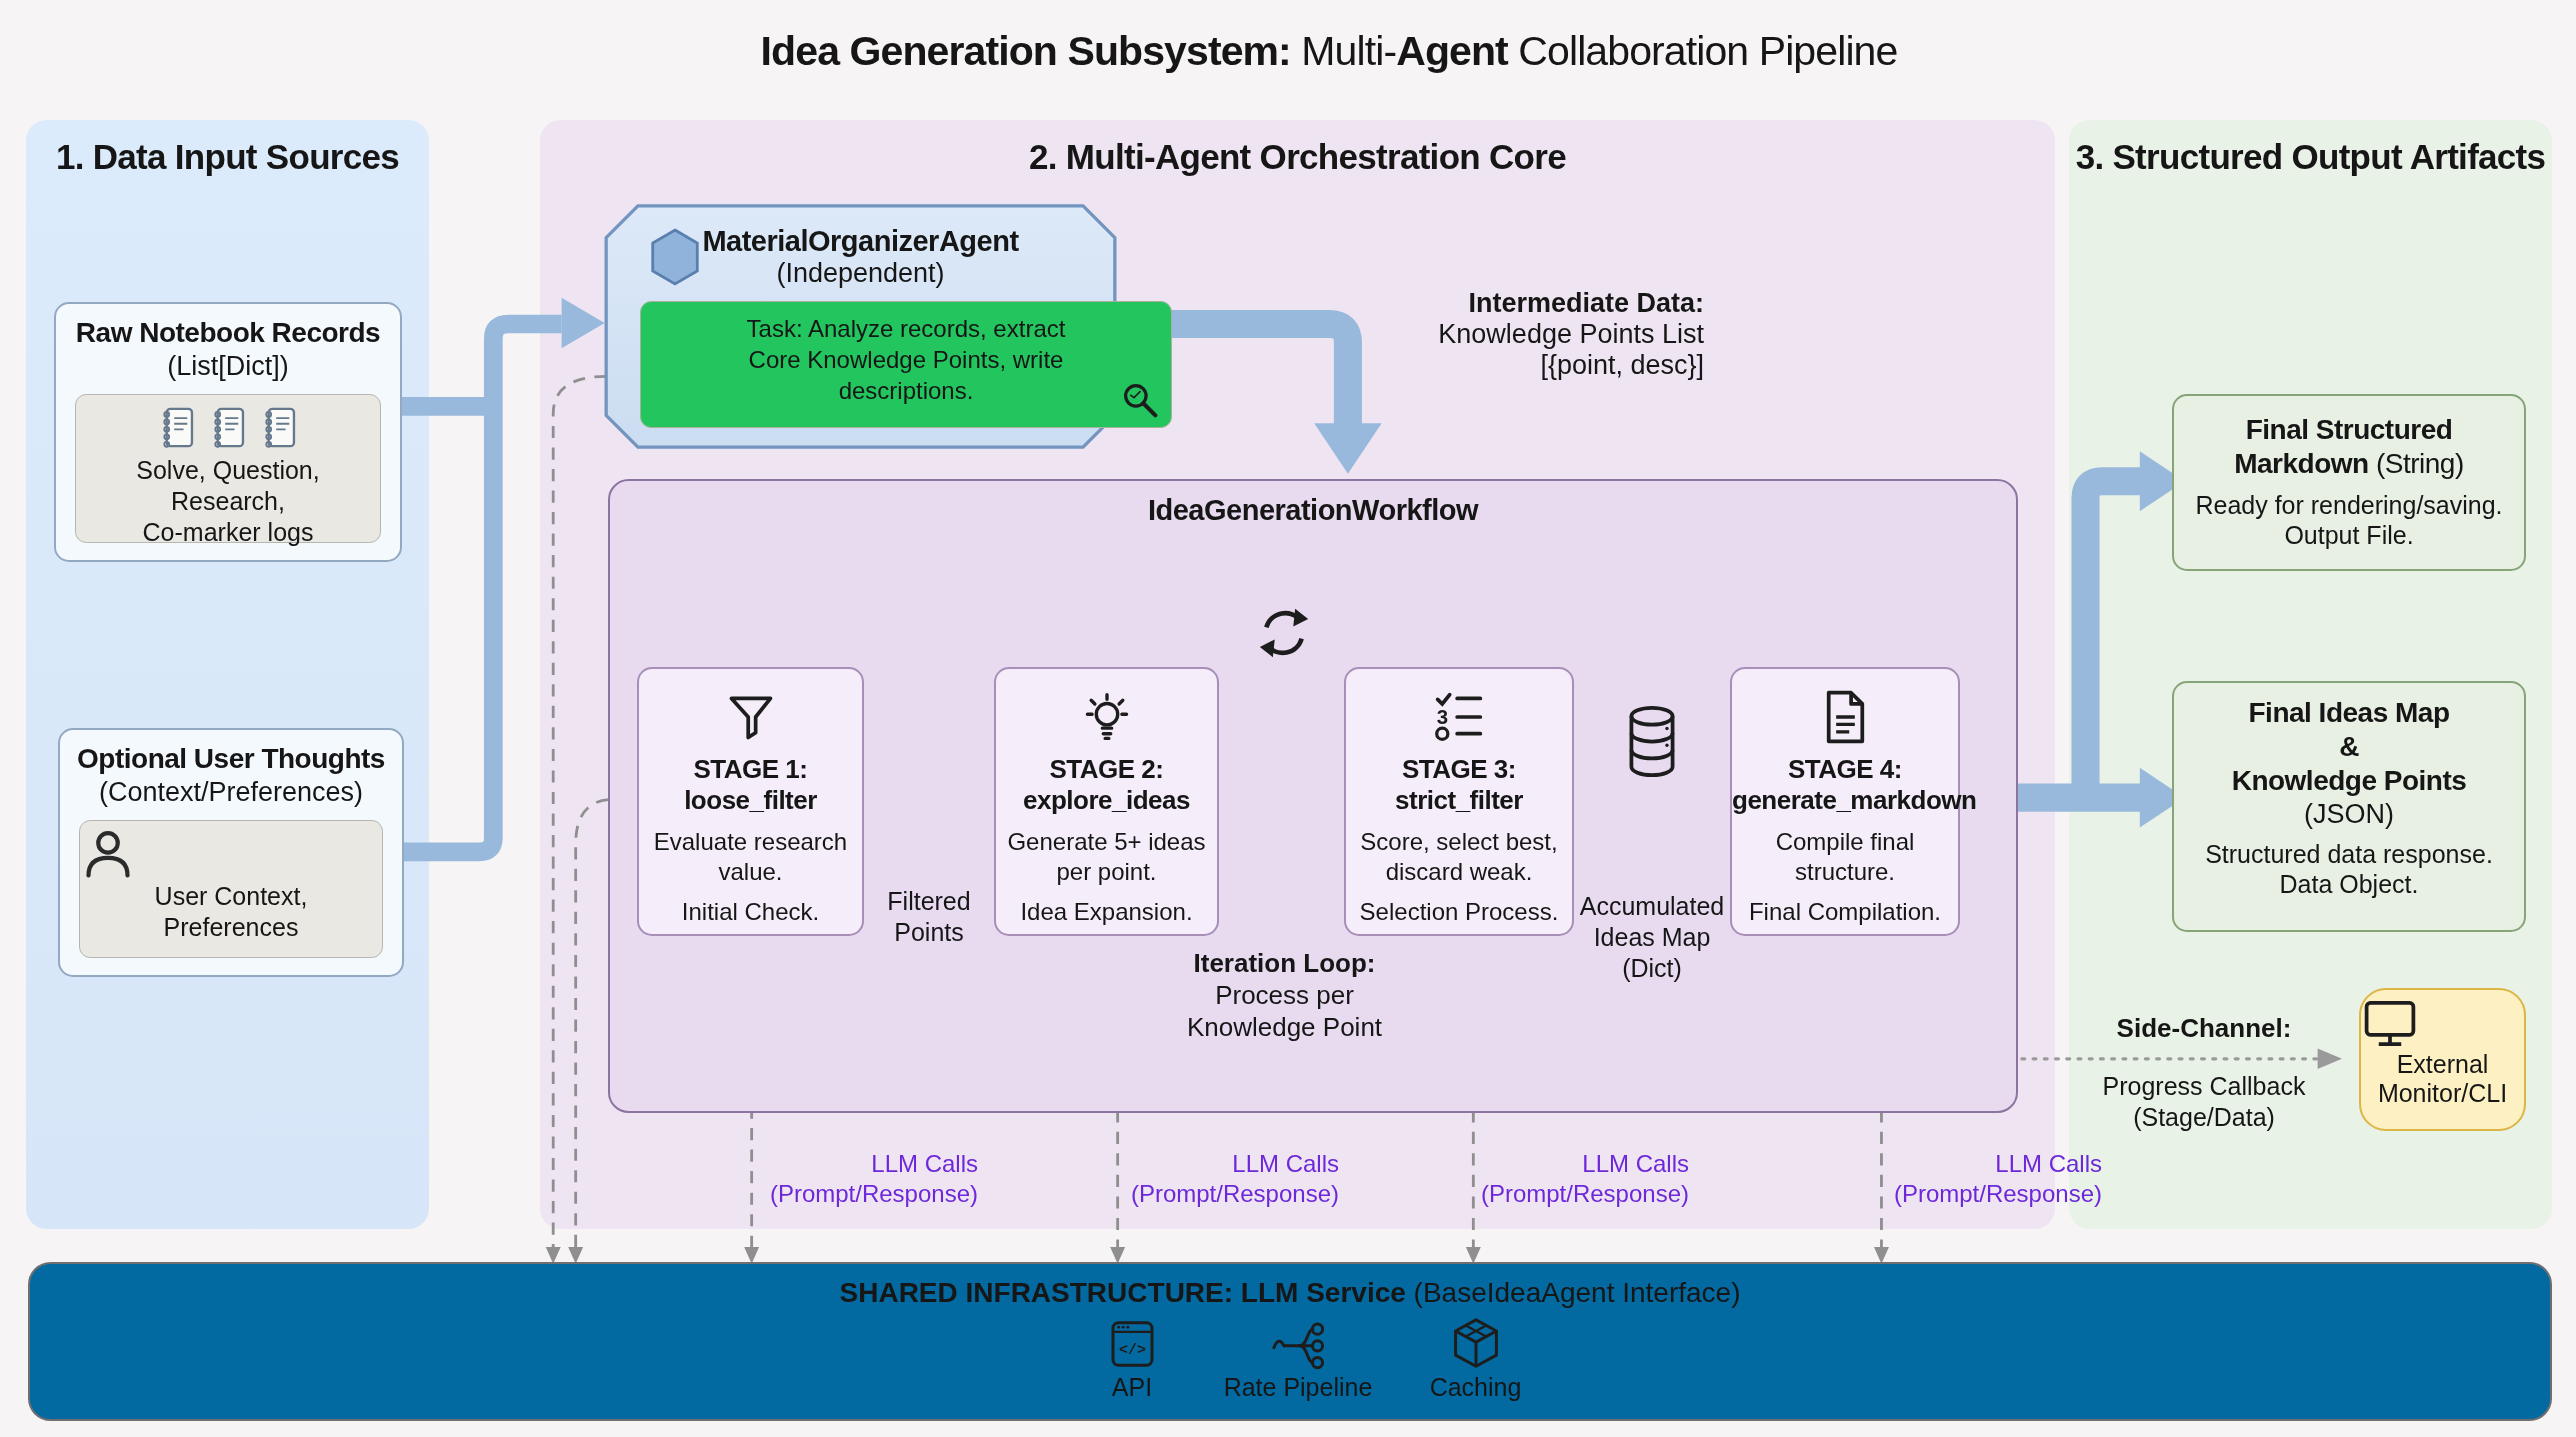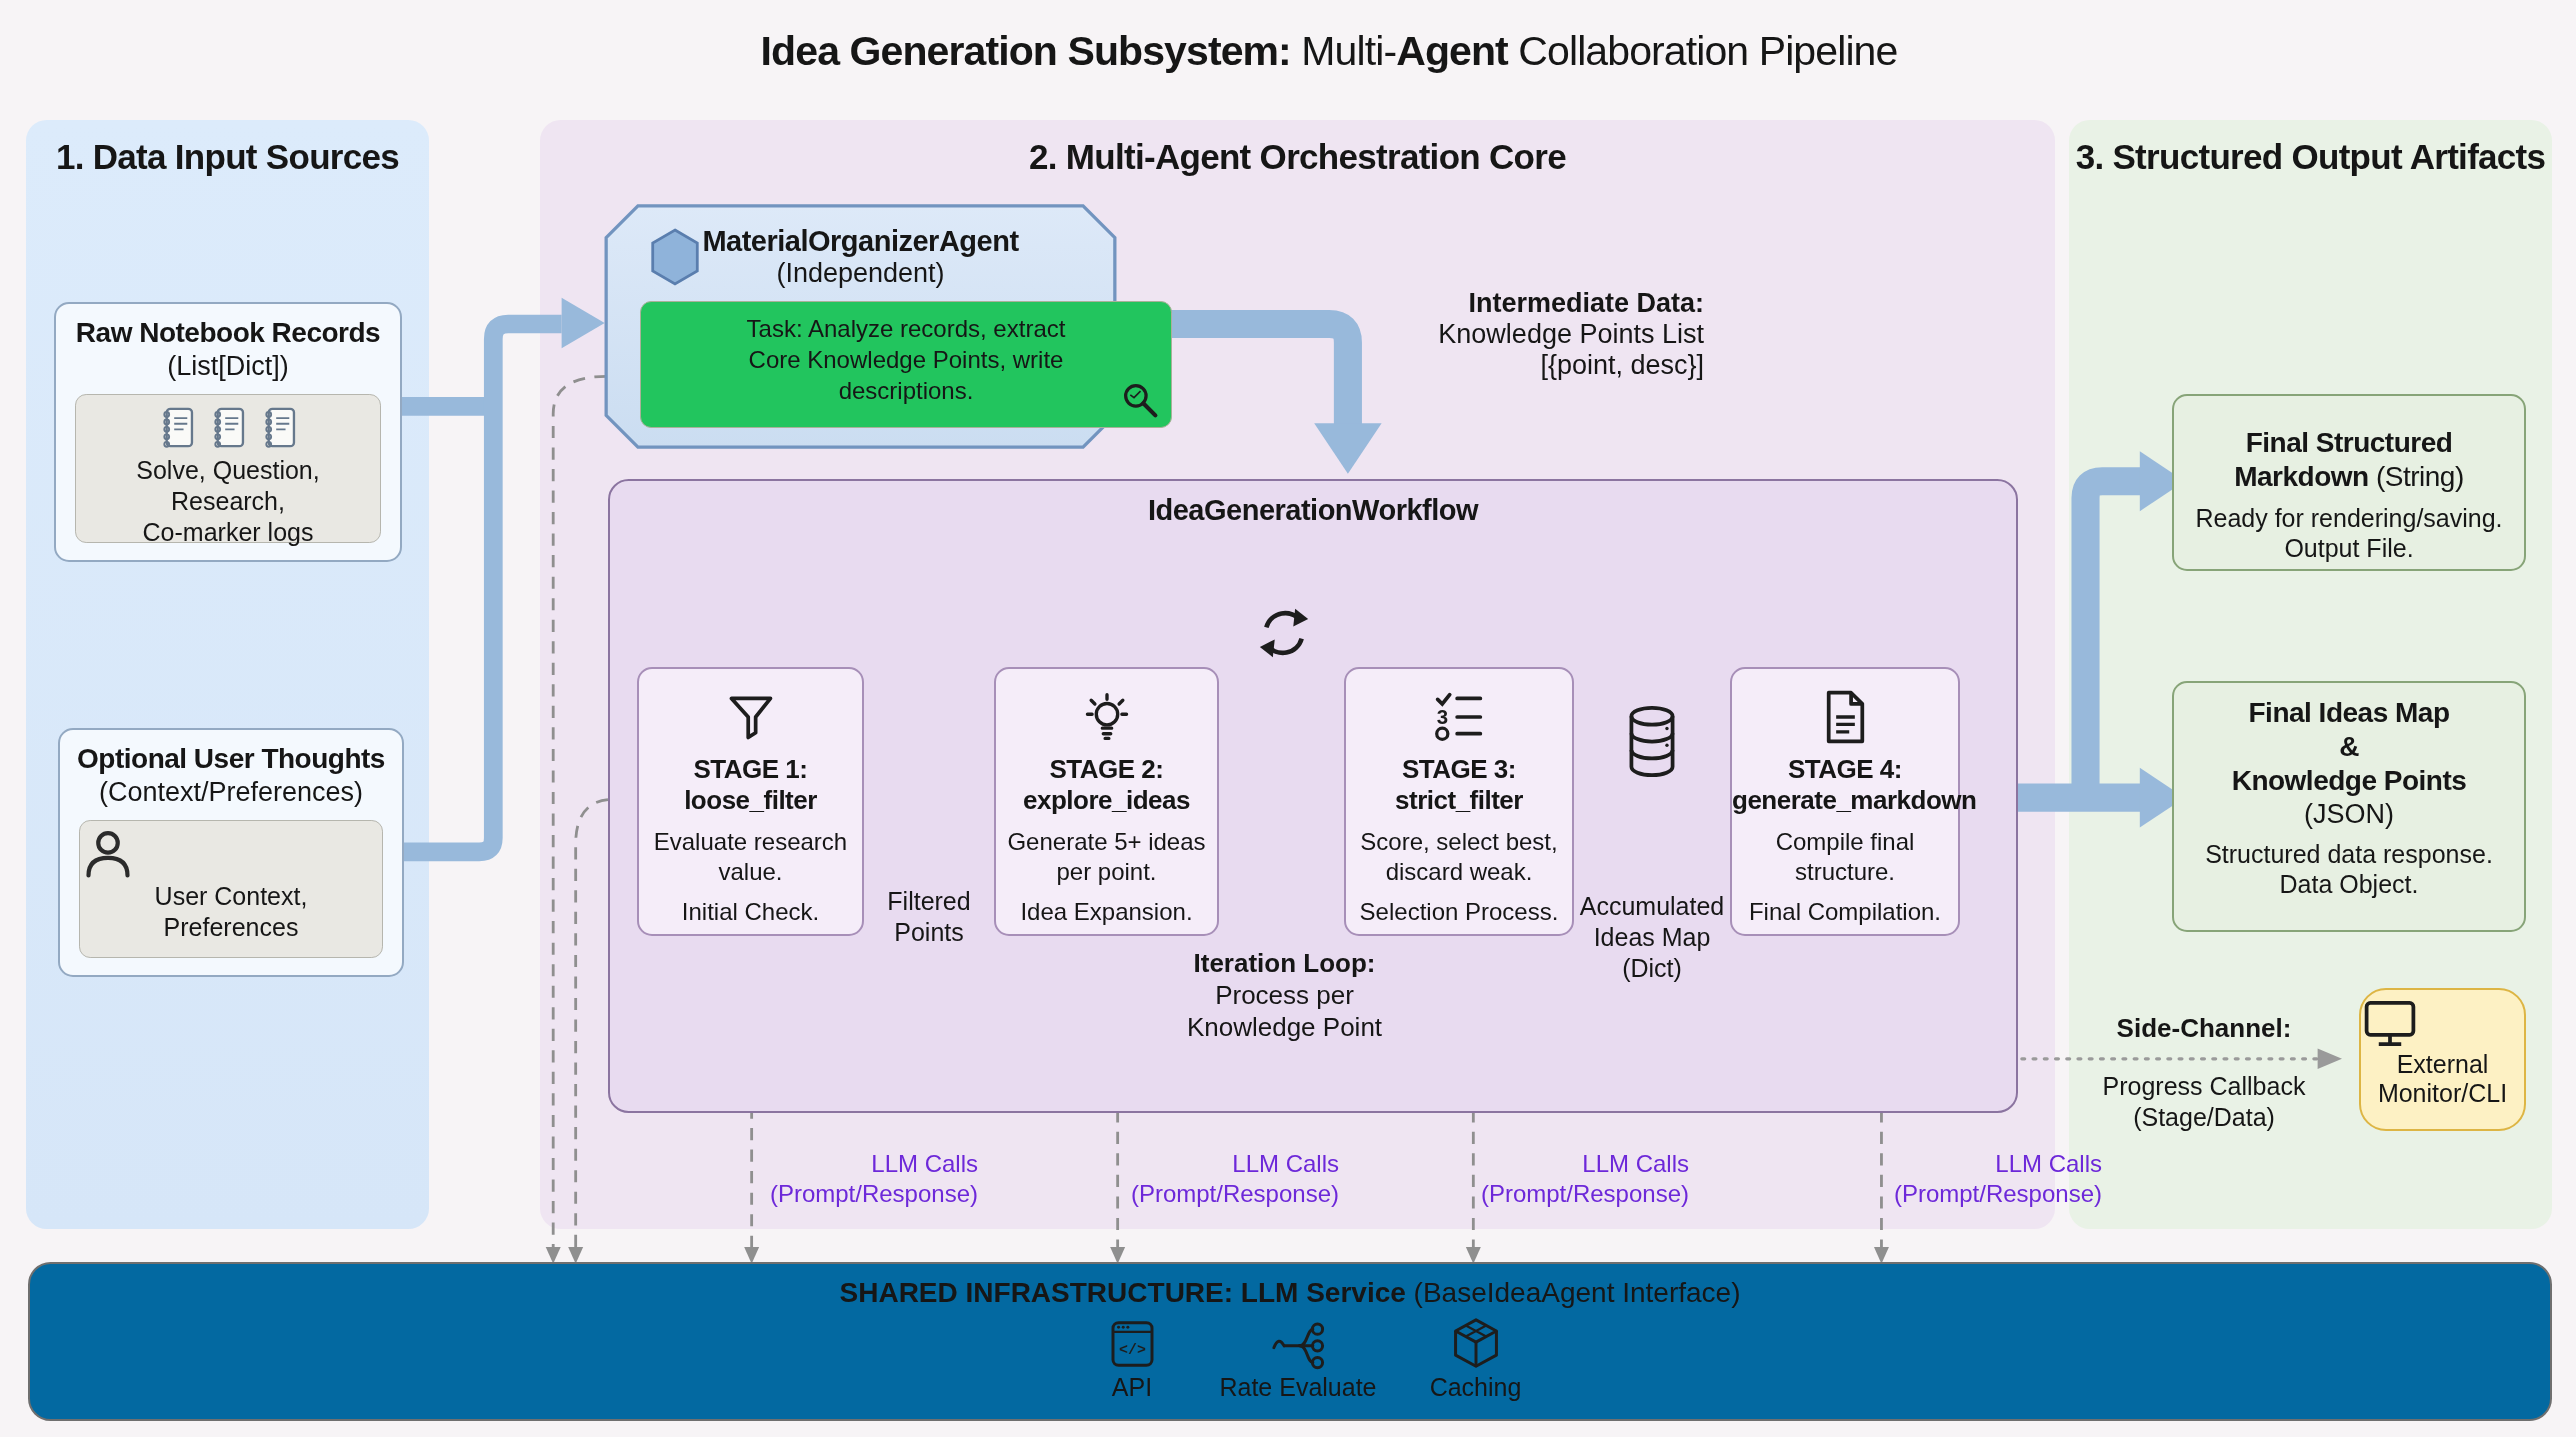--- a/index.html
+++ b/index.html
@@ -380,7 +380,7 @@
   </div>
 
   <div class="outbox" style="left:2172px;top:394px;width:350px;height:173px;">
-    <div class="ob-t" style="margin-top:30px;">Final Structured</div>
+    <div class="ob-t" style="margin-top:17px;">Final Structured</div>
     <div class="ob-t"><span>Markdown</span><span class="ob-r"> (String)</span></div>
     <div class="ob-b">
       <div>Ready for rendering/saving.</div>

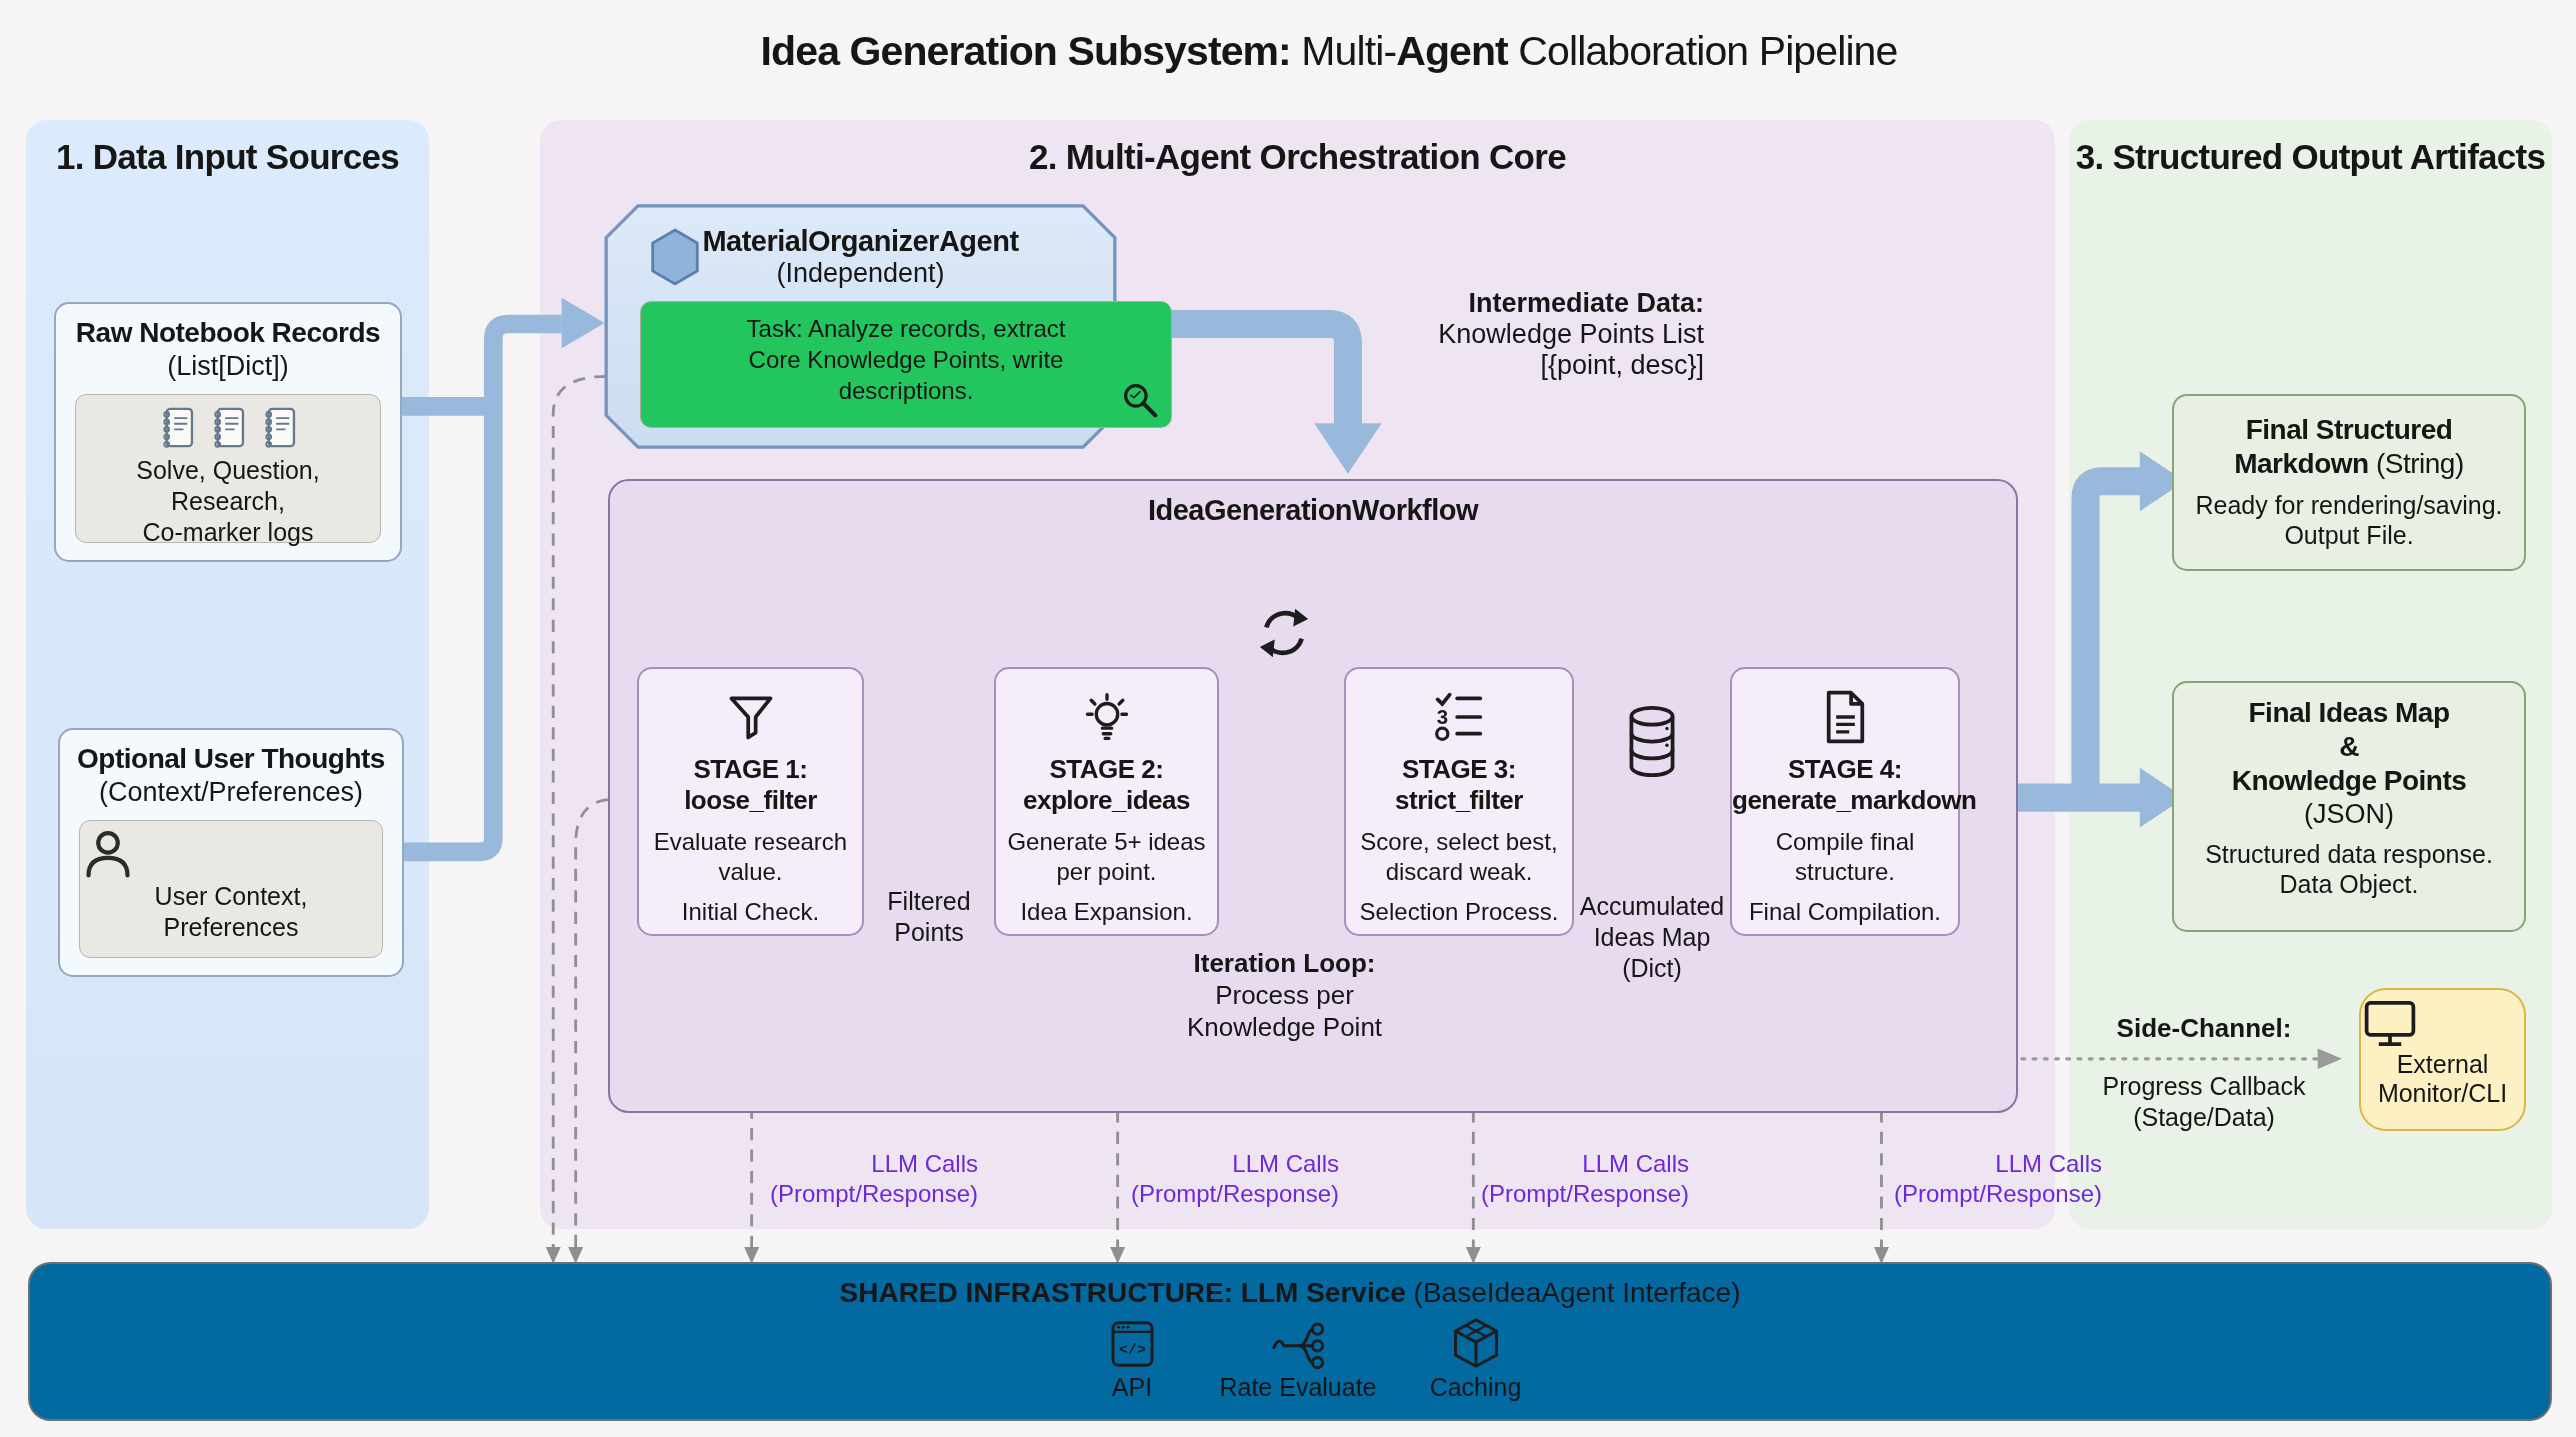--- a/index.html
+++ b/index.html
@@ -454,7 +454,7 @@
             </g>
           </svg>
       </div>
-      <div class="lb">Rate Evaluate</div>
+      <div class="lb">Rate Pipeline</div>
     </div>
     <div class="infra-item" style="left:1378px;width:135px;">
       <div class="ic">

